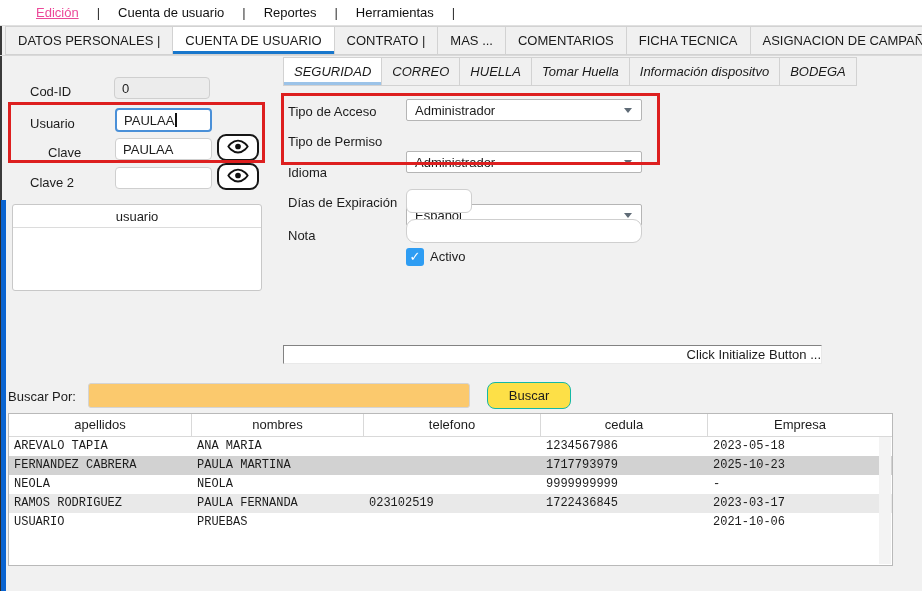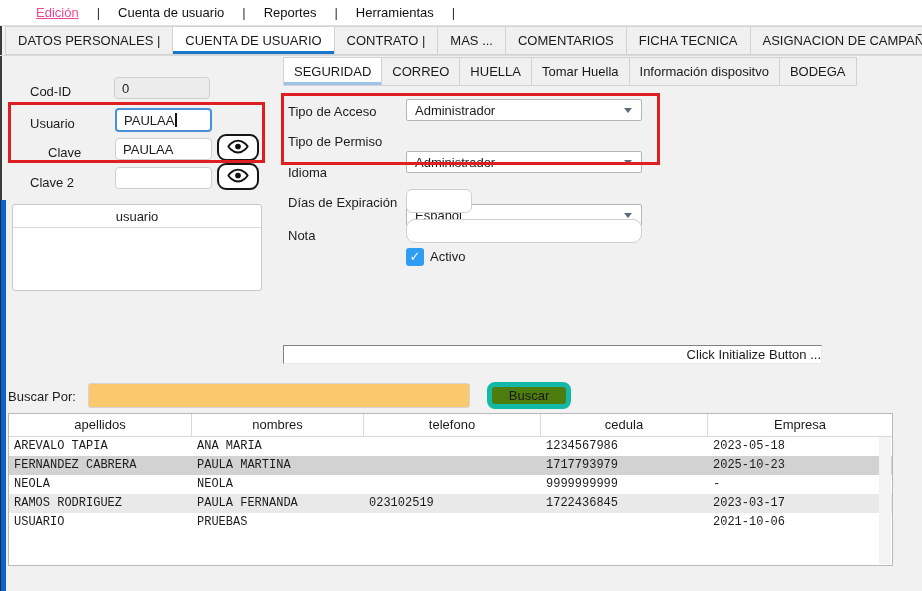--- a/index.html
+++ b/index.html
@@ -31,7 +31,7 @@
     padding:0 12px; line-height:28px; white-space:nowrap; color:#1a1a1a; cursor:default;
   }
   .tab:first-child, .subtab:first-child { margin-left:0; }
-  .subtab { line-height:27px; padding:0 10px; }
+  .subtab { line-height:27px; padding:0 10px;font-style:italic; }
   .tab.active { background:#fff; box-shadow:inset 0 -3px 0 #1877cc; }
   .subtab.active { background:#fff; box-shadow:inset 0 -3px 0 #9cc3e8; }
 

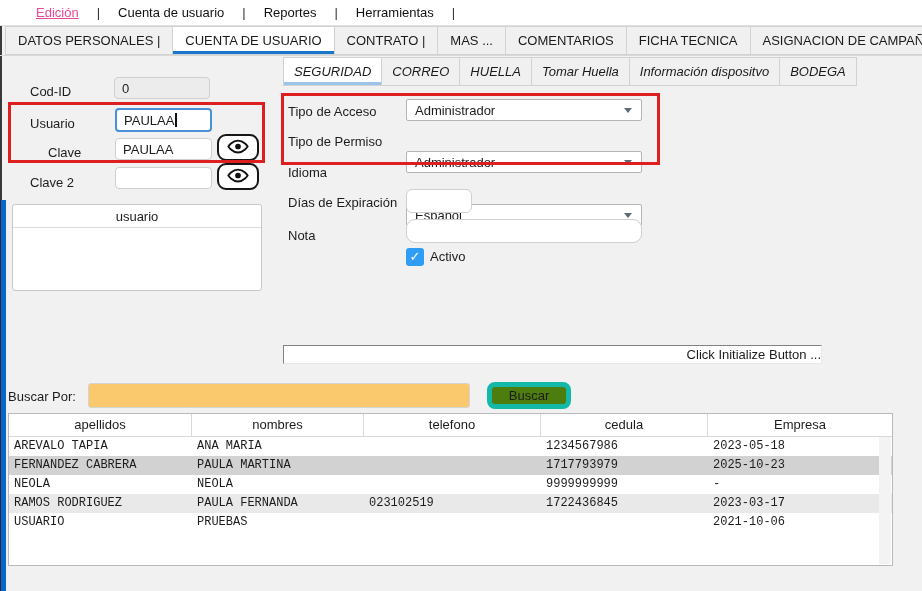--- a/index.html
+++ b/index.html
@@ -64,7 +64,7 @@
 
   
   .search-input { background:#fbc96d; border:1px solid #d4d4d4; border-radius:3px; }
-  .btn { background:#4d7c0f; border:5px solid #14b8a6; border-radius:8px;
+  .btn { background:#fde047; border:1px solid #14b8a6; border-radius:8px;
     display:flex; align-items:center; justify-content:center; cursor:pointer; }
 
   

